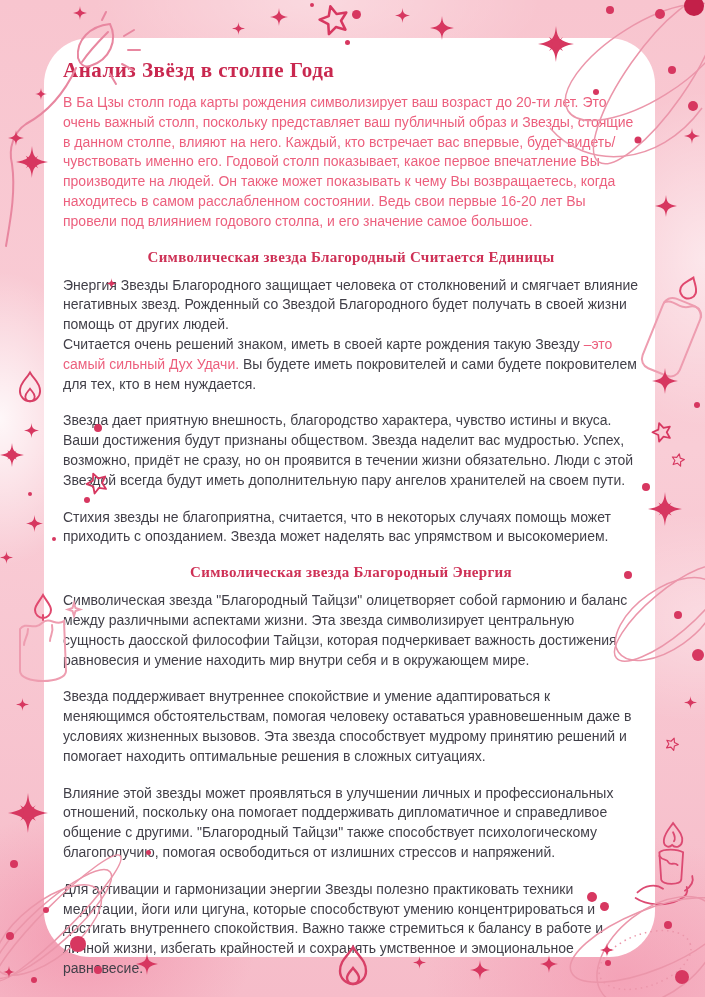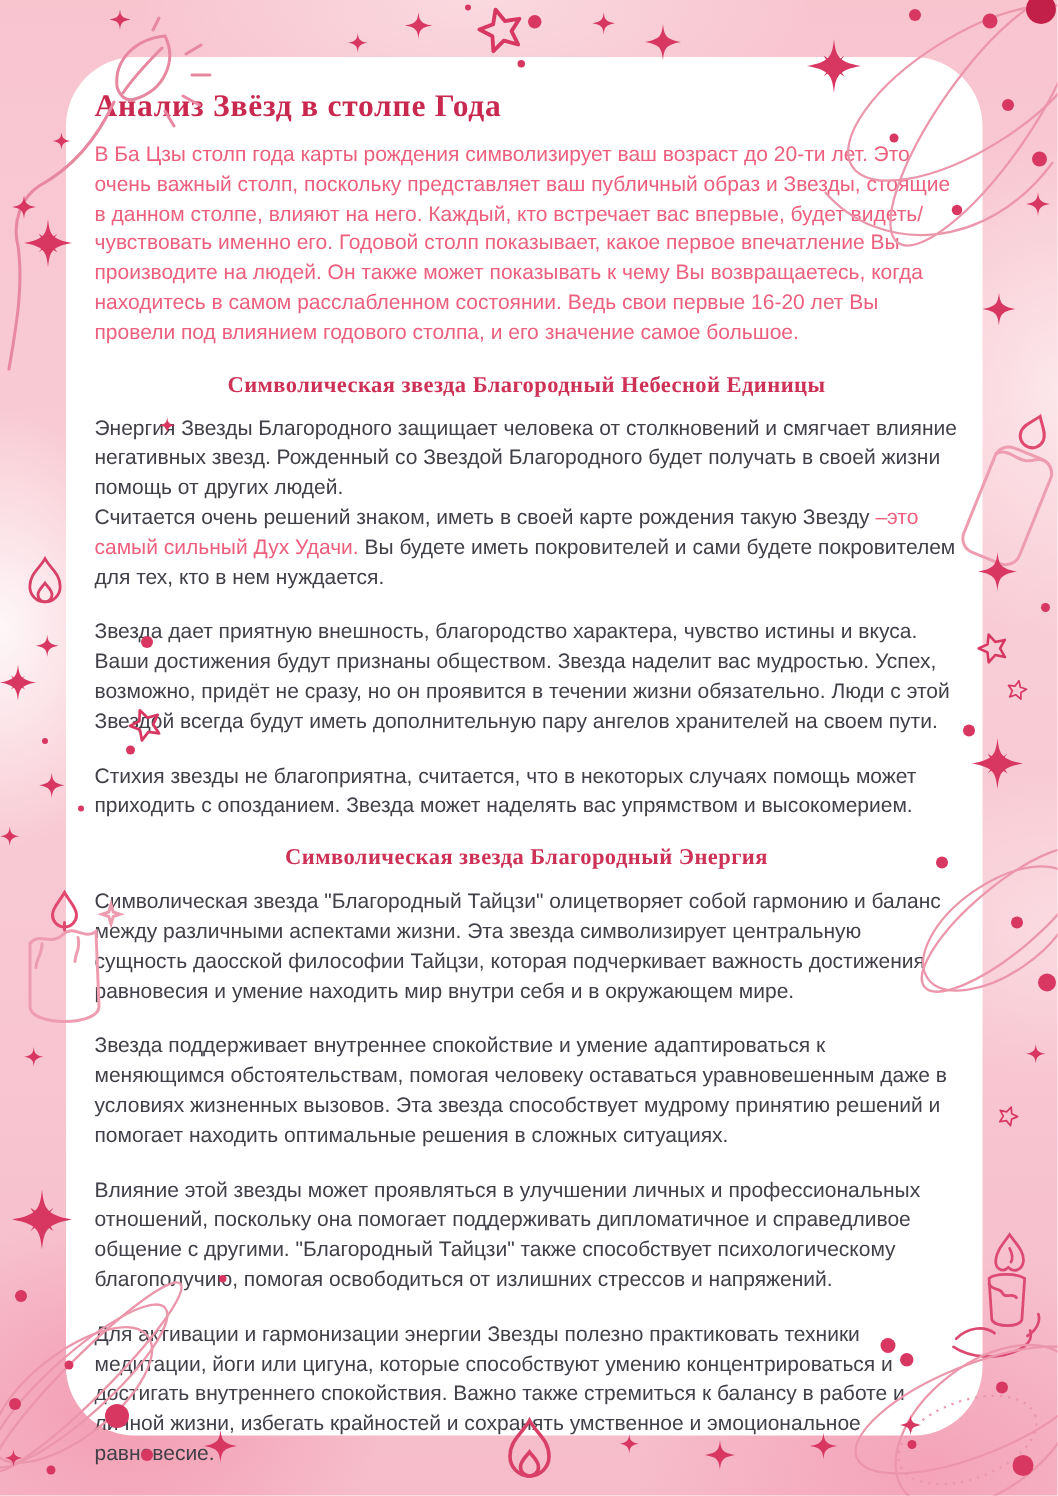--- a/index.html
+++ b/index.html
@@ -46,7 +46,7 @@
 
   <p class="intro">В Ба Цзы столп года карты рождения символизирует ваш возраст до 20-ти лет. Это очень важный столп, поскольку представляет ваш публичный образ и Звезды, стоящие в данном столпе, влияют на него. Каждый, кто встречает вас впервые, будет видеть/чувствовать именно его. Годовой столп показывает, какое первое впечатление Вы производите на людей. Он также может показывать к чему Вы возвращаетесь, когда находитесь в самом расслабленном состоянии. Ведь свои первые 16-20 лет Вы провели под влиянием годового столпа, и его значение самое большое.</p>
 
-  <h2 class="heading">Символическая звезда Благородный Небесной Единицы</h2>
+  <h2 class="heading">Символическая звезда Благородный Считается Единицы</h2>
 
   <p class="body"><span>Энергия Звезды Благородного защищает человека от столкновений и смягчает влияние негативных звезд. Рожденный со Звездой Благородного будет получать в своей жизни помощь от других людей.</span><br>
     <span>Считается очень решений знаком, иметь в своей карте рождения такую Звезду </span><span class="pinktext">–это самый сильный Дух Удачи.</span><span> Вы будете иметь покровителей и сами будете покровителем для тех, кто в нем нуждается.</span></p>

